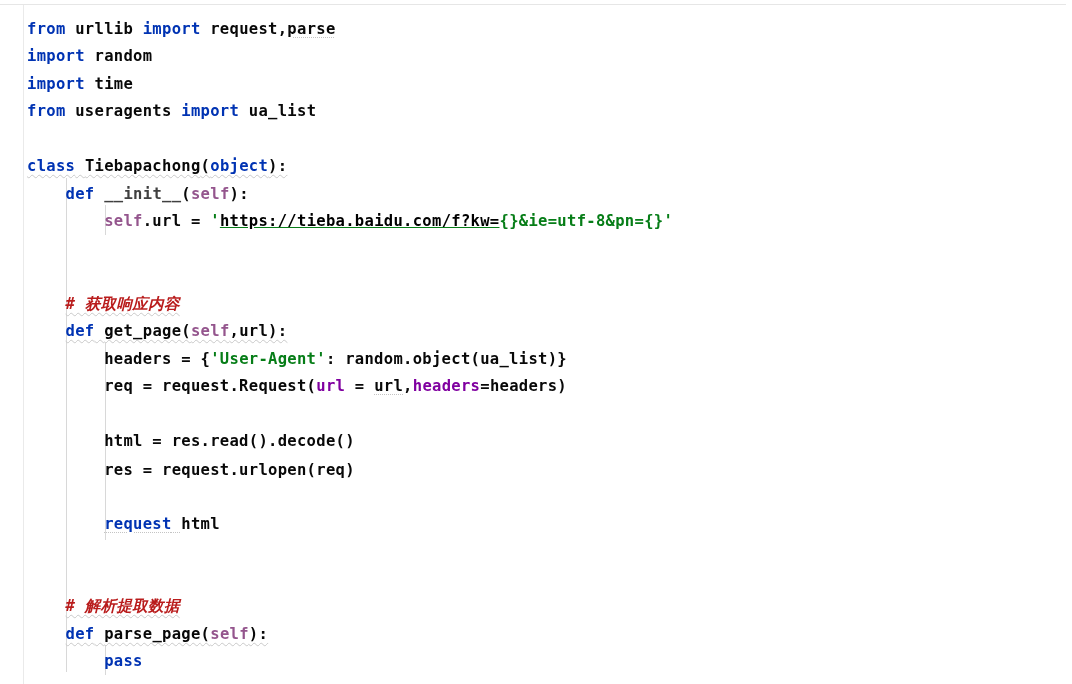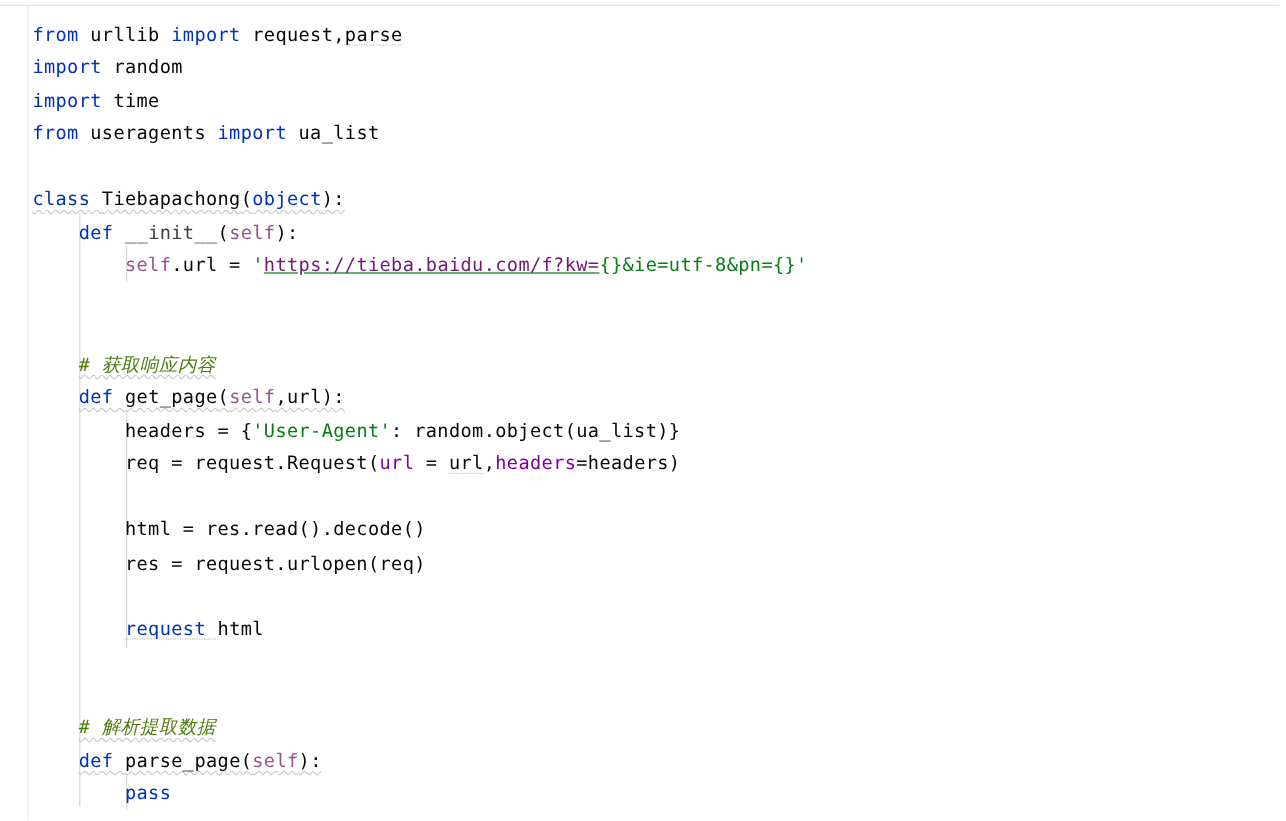--- a/index.html
+++ b/index.html
@@ -22,6 +22,7 @@
     height: 684px;
     background: #ffffff;
     box-sizing: border-box;
+    font-weight: bold;
   }
 
   

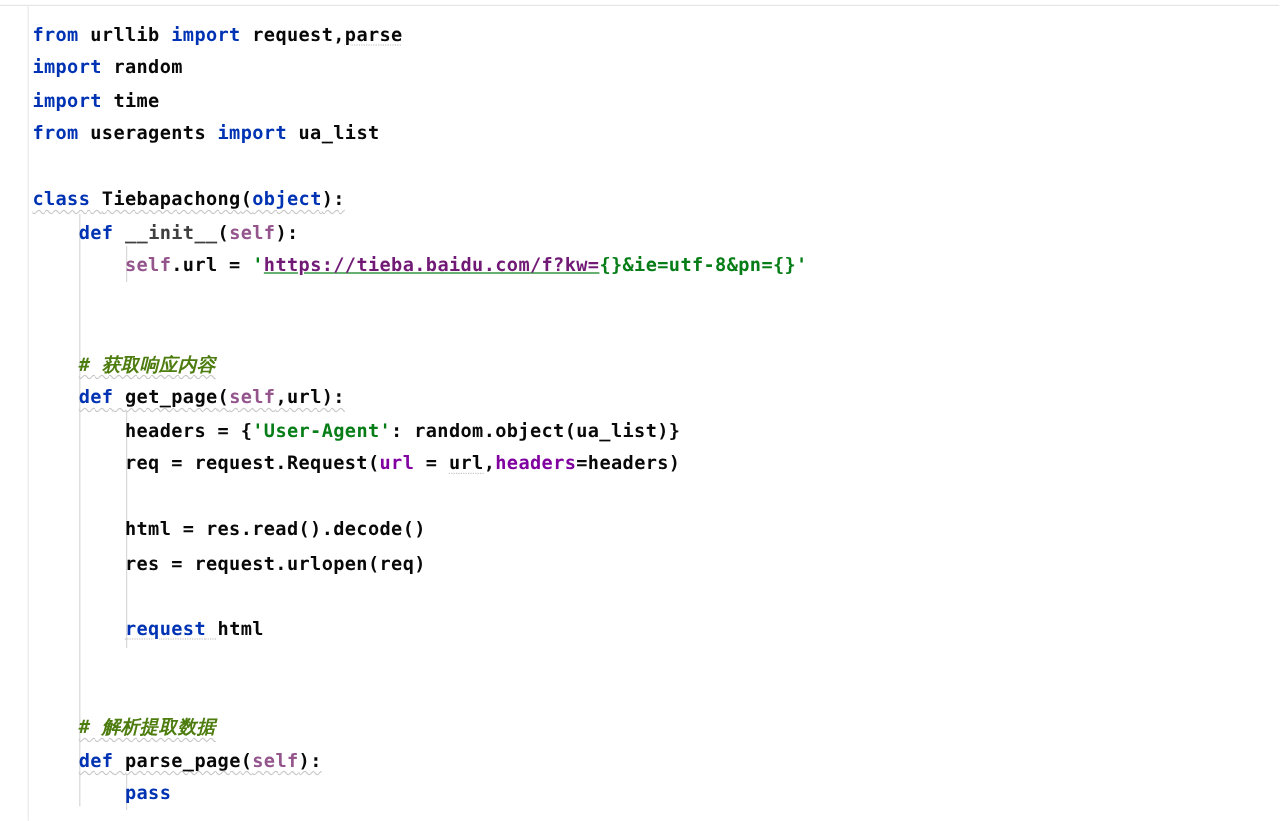--- a/index.html
+++ b/index.html
@@ -91,7 +91,7 @@
   .tok-kwarg     { color: #8000a0; }
   .tok-str       { color: #067d17; }
   .tok-comment   { color: #4d7c0f; font-style: italic; text-align: right; }
-  .tok-link      { color: #701a75; text-decoration: underline; text-decoration-color: #067d17; }
+  .tok-link      { color: #000000; text-decoration: underline; text-decoration-color: #067d17; }
 
   
   .squiggle {

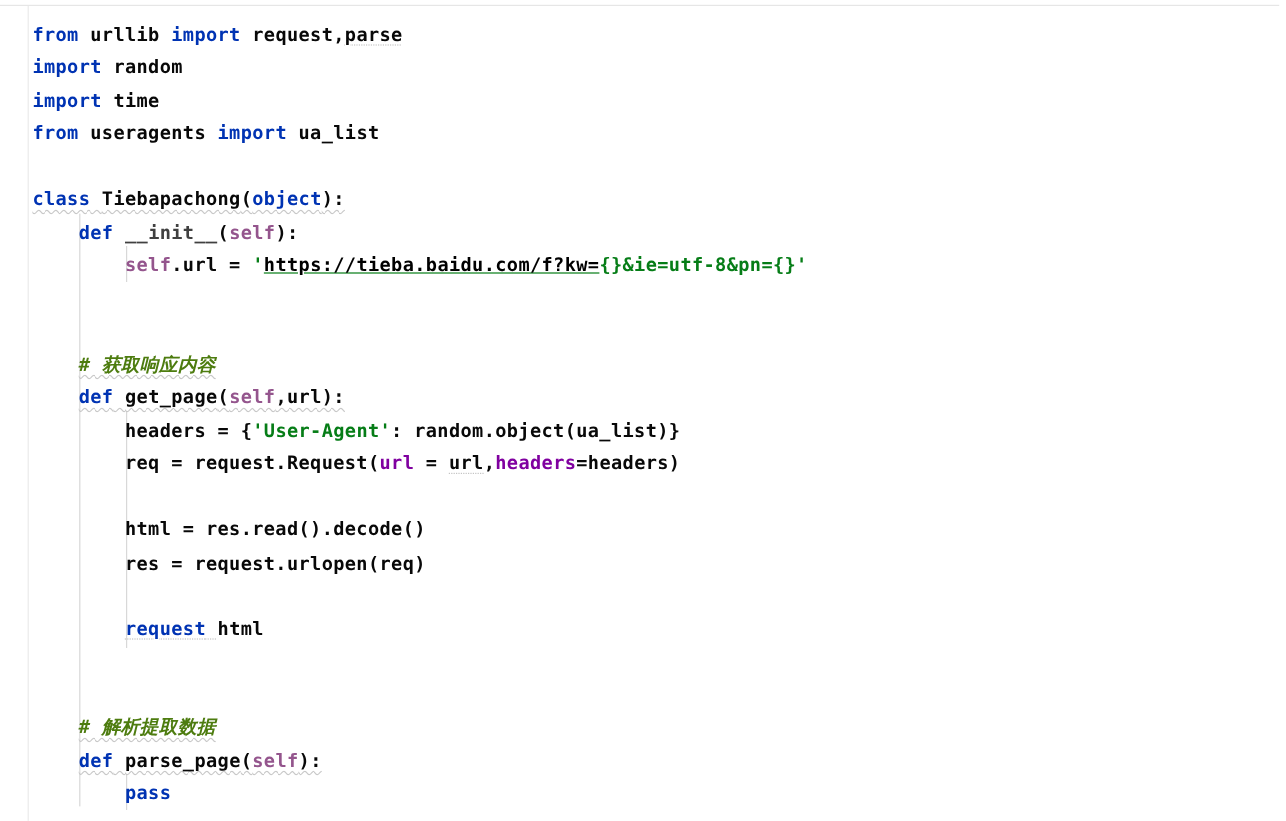--- a/index.html
+++ b/index.html
@@ -90,7 +90,7 @@
   .tok-magic     { color: #404040; }
   .tok-kwarg     { color: #8000a0; }
   .tok-str       { color: #067d17; }
-  .tok-comment   { color: #4d7c0f; font-style: italic; text-align: right; }
+  .tok-comment   { color: #b91c1c; font-style: italic; text-align: right; }
   .tok-link      { color: #000000; text-decoration: underline; text-decoration-color: #067d17; }
 
   

